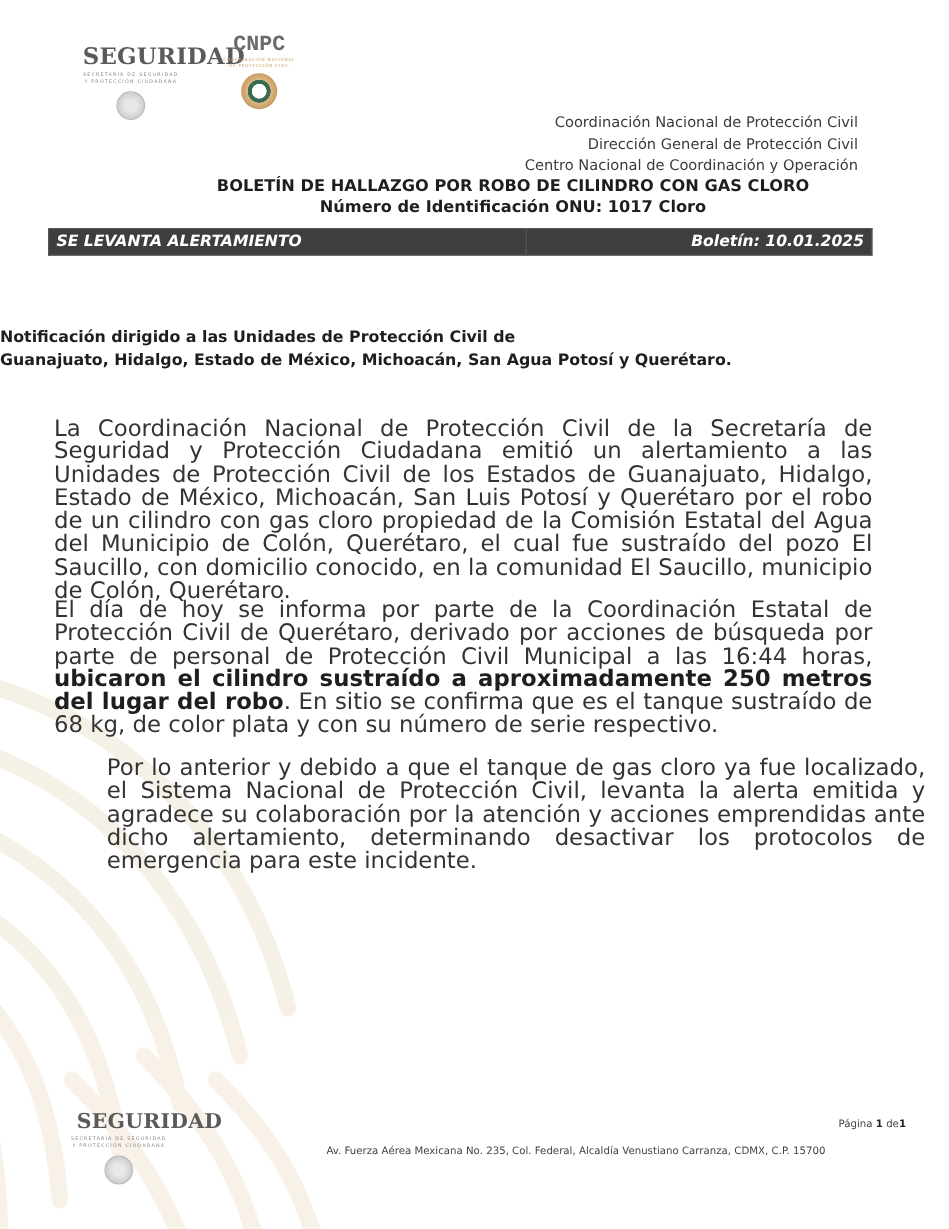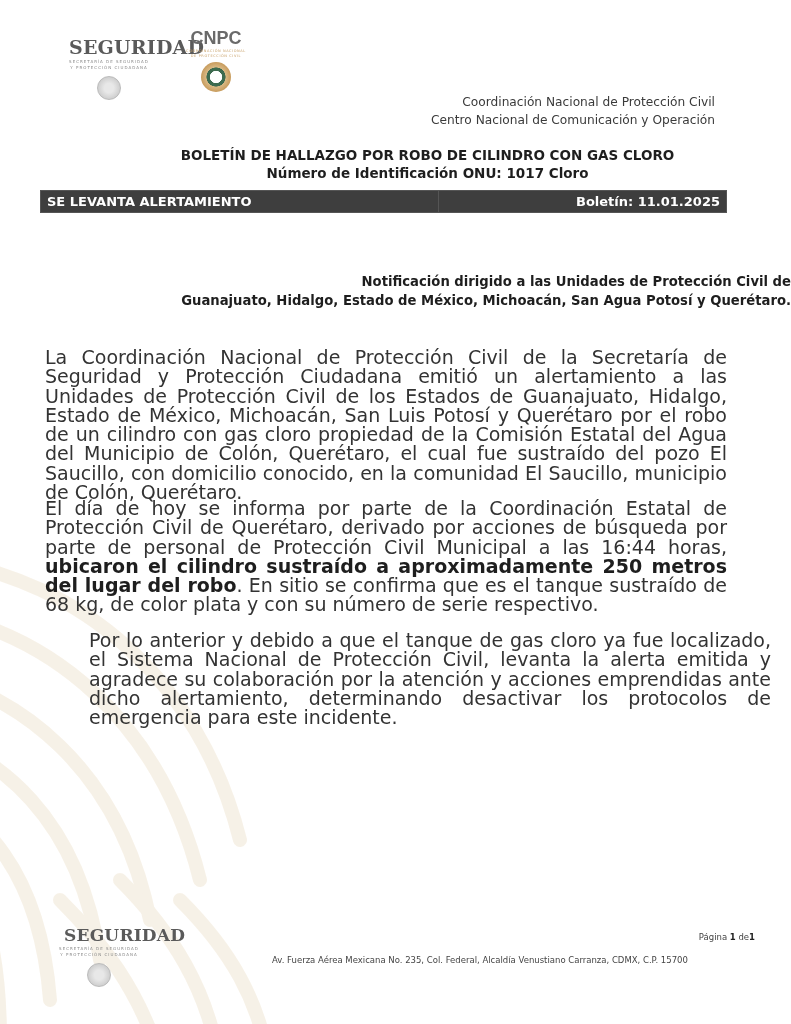--- a/index.html
+++ b/index.html
@@ -29,7 +29,7 @@
     }
     .cnpc-logo { position: absolute; left: 138px; top: 0; width: 66px; text-align: center; }
     .cnpc-word {
-      font-family: Liberation Sans, sans-serif;
+      font-family: Liberation Mono, monospace;
       font-weight: bold; font-size: 18px; color: #6a6a6a;
     }
     .cnpc-sub { font-size: 3.5px; color: #c9a26a; line-height: 4.5px; letter-spacing: 0.6px; }

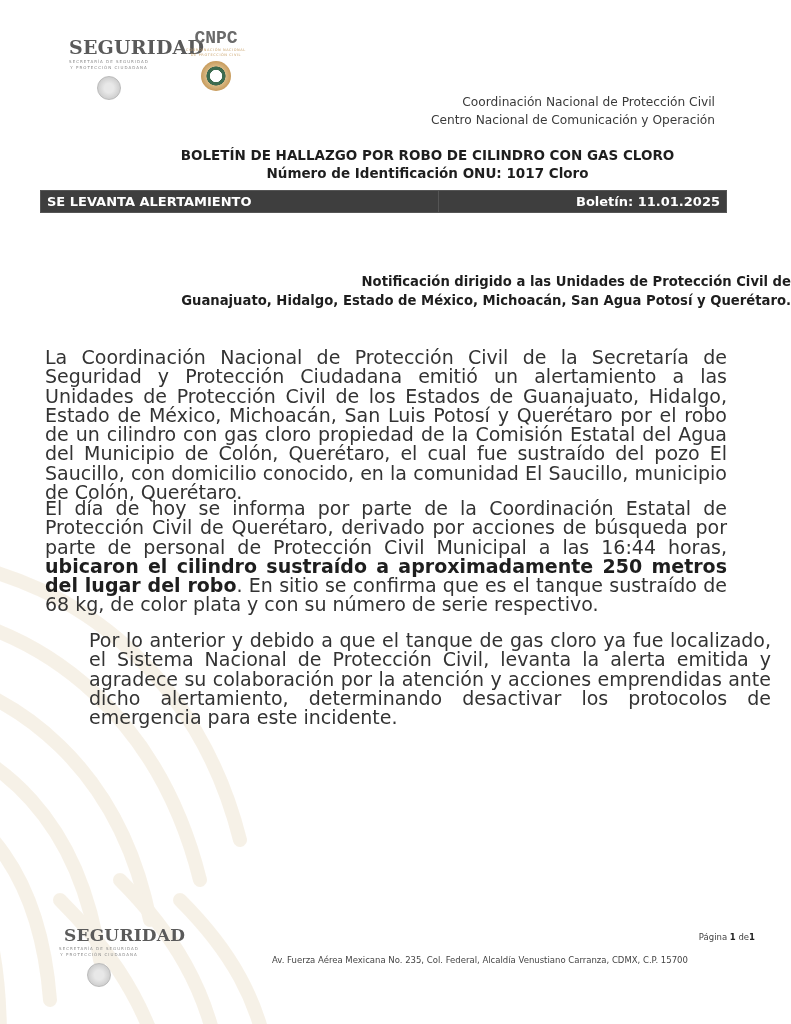--- a/index.html
+++ b/index.html
@@ -111,6 +111,7 @@
 
 <div class="header-right">
   <div>Coordinación Nacional de Protección Civil</div>
+  <div>Dirección General de Protección Civil</div>
   <div>Centro Nacional de Comunicación y Operación</div>
 </div>
 

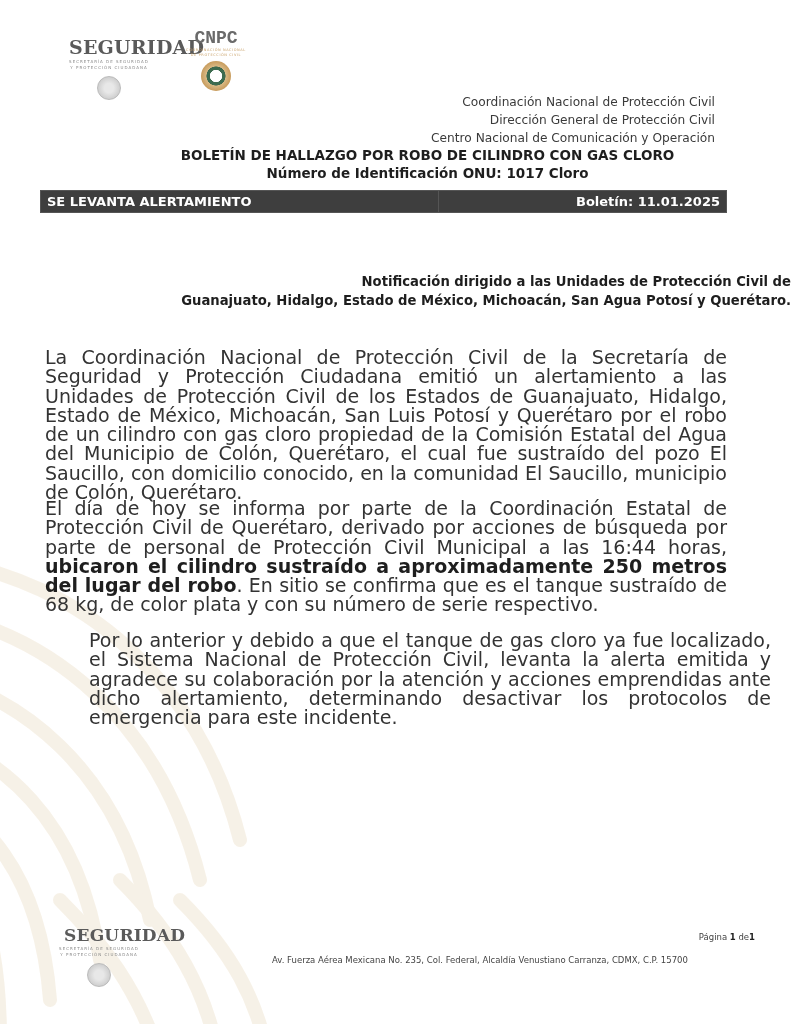--- a/index.html
+++ b/index.html
@@ -112,7 +112,7 @@
 <div class="header-right">
   <div>Coordinación Nacional de Protección Civil</div>
   <div>Dirección General de Protección Civil</div>
-  <div>Centro Nacional de Comunicación y Operación</div>
+  <div>Centro Nacional de Coordinación y Operación</div>
 </div>
 
 <div class="title-block">

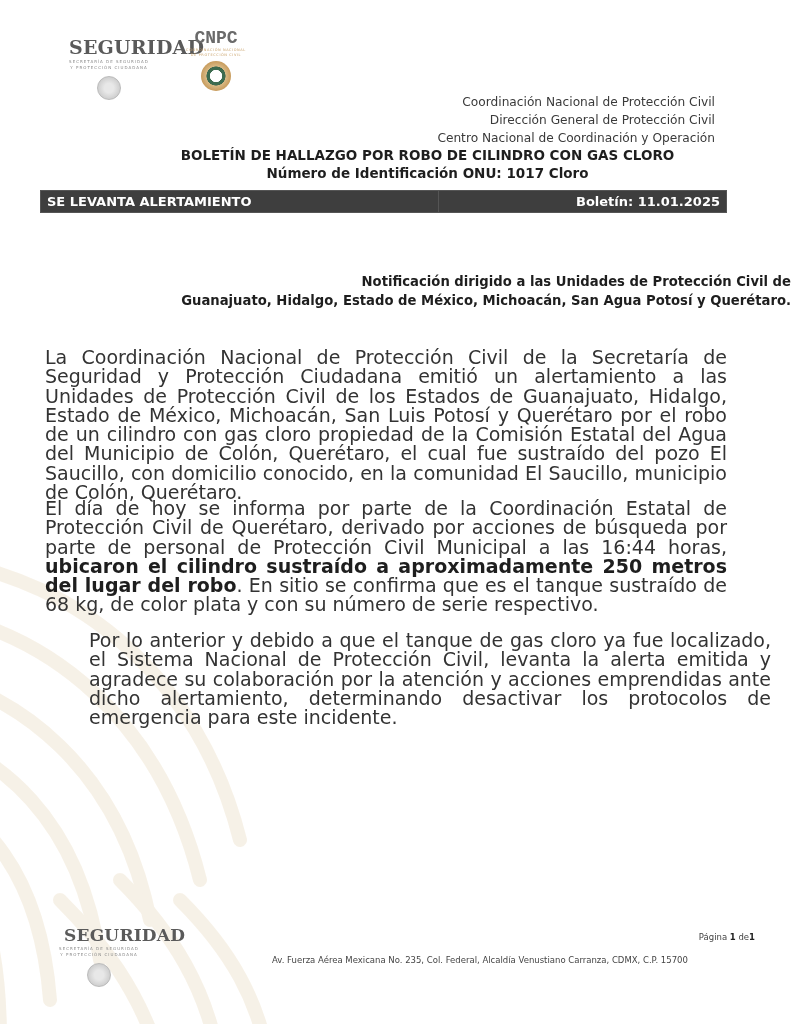--- a/index.html
+++ b/index.html
@@ -54,7 +54,7 @@
     .status-table {
       position: absolute; left: 40px; top: 190px; width: 687px;
       border-collapse: collapse; background: #3e3e3e; color: #ffffff;
-      font-weight: bold; font-size: 13px;
+      font-weight: bold; font-size: 13px; font-style: italic;
     }
     .status-table td { padding: 1px 6px; height: 19px; border: 1px solid #555; }
     .status-table td.right { text-align: right; }

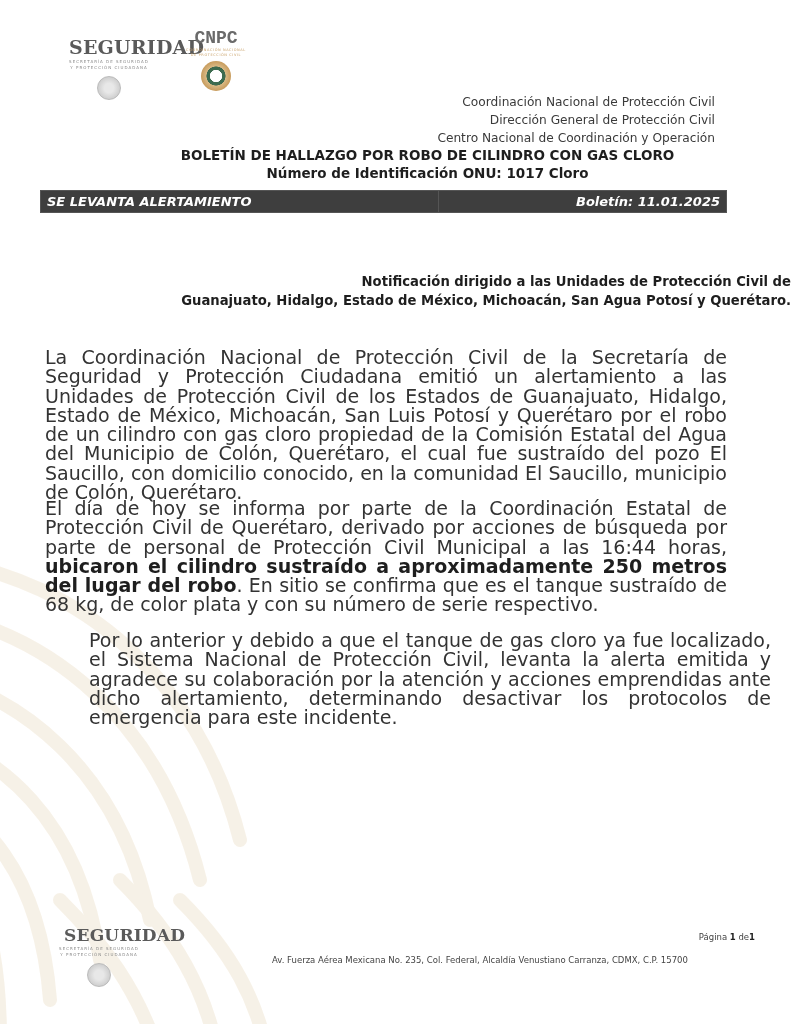--- a/index.html
+++ b/index.html
@@ -124,7 +124,7 @@
   <tbody>
       <tr>
     <td>SE LEVANTA ALERTAMIENTO</td>
-    <td class="right">Boletín: 11.01.2025</td>
+    <td class="right">Boletín: 10.01.2025</td>
   </tr>
 </tbody>
   </table>

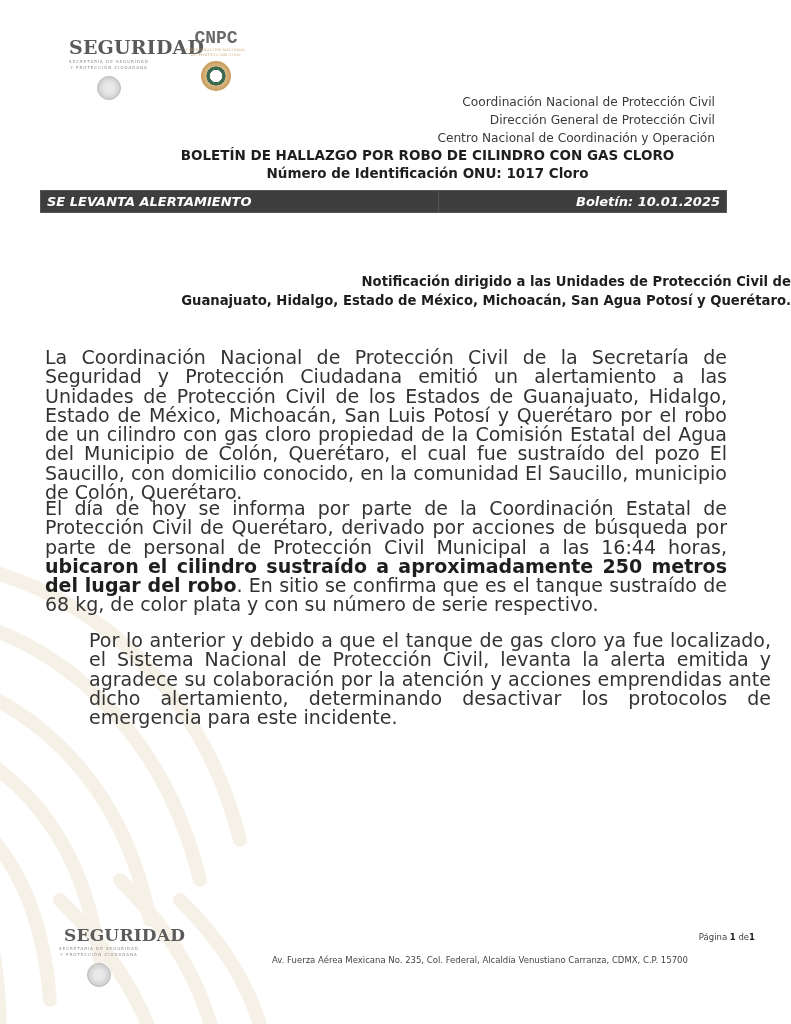--- a/index.html
+++ b/index.html
@@ -59,7 +59,7 @@
     .status-table td { padding: 1px 6px; height: 19px; border: 1px solid #555; }
     .status-table td.right { text-align: right; }
     .notification {
-      position: absolute; left: 0; width: 791px; top: 272px; text-align: right;
+      position: absolute; left: 0; width: 791px; top: 272px; text-align: left;
       font-weight: bold; font-size: 13.2px; line-height: 19px; color: #1e1e1e;
     }
     .para {

